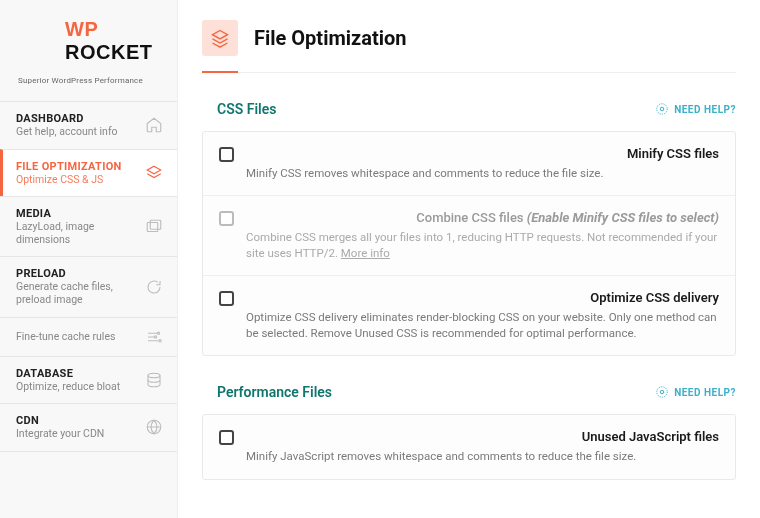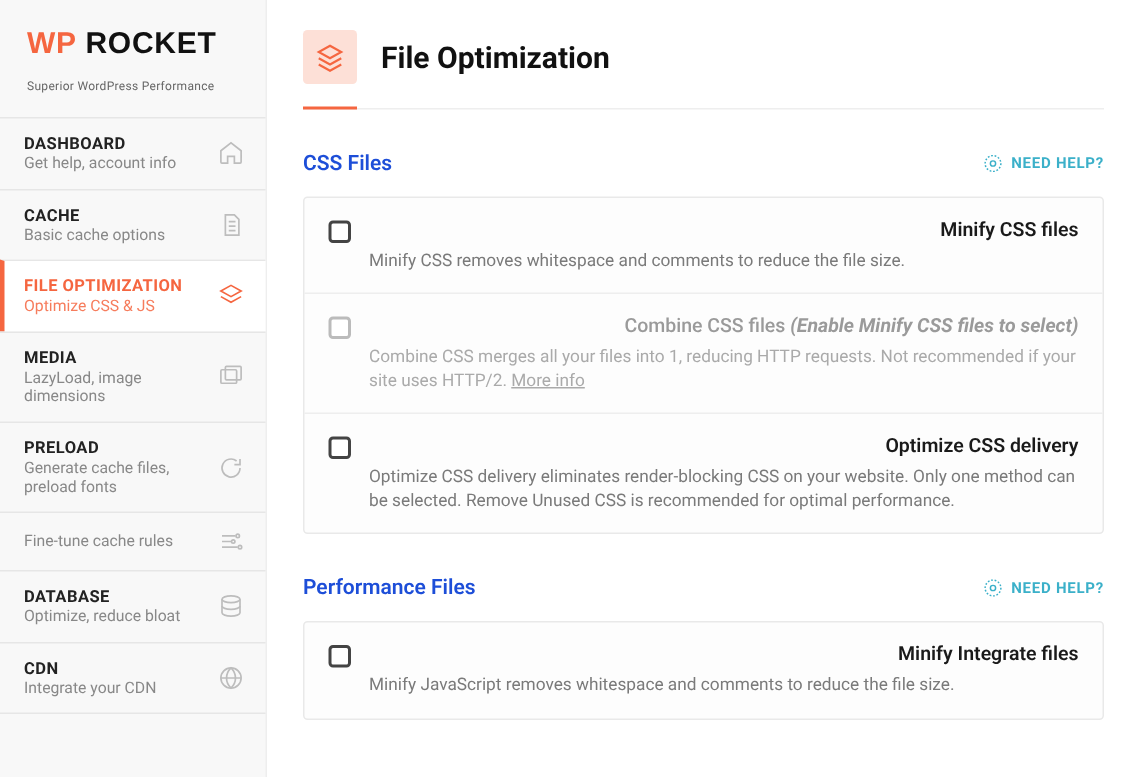--- a/index.html
+++ b/index.html
@@ -7,7 +7,7 @@
 .app { display: flex; height: 100%; }
 .sidebar { width: 178px; flex-shrink: 0; background: #f8f8f8; border-right: 1px solid #eee; display: flex; flex-direction: column; }
 .logo-box { padding: 18px 12px 16px 18px; }
-.logo-main { font-family: Arial, sans-serif; font-weight: 900; font-size: 20px; letter-spacing: 0.5px; color: #111; }
+.logo-main { font-family: Arial, sans-serif; font-weight: 900; font-size: 20px; letter-spacing: 0.5px; color: #111; margin-left: 47px; }
 .logo-main .wp { color: #f56640; }
 .logo-tag { font-size: 8px; color: #666; letter-spacing: 0.2px; margin-top: 12px; }
 .nav { display: flex; flex-direction: column; }

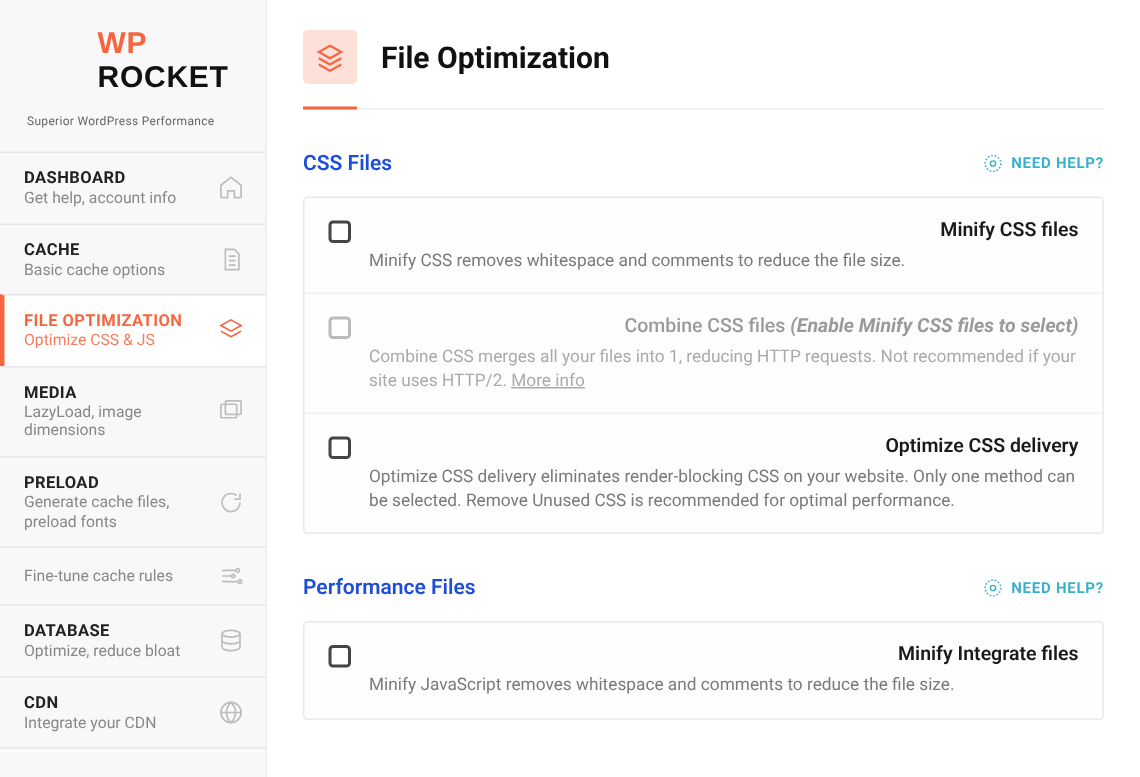--- a/index.html
+++ b/index.html
@@ -28,7 +28,7 @@
 .page-icon { width: 36px; height: 36px; background: #fde0d7; border-radius: 3px; display: flex; align-items: center; justify-content: center; margin-right: 16px; color: #f56640; }
 .page-title { font-size: 20px; font-weight: 700; color: #111; }
 .section-head { display: flex; justify-content: space-between; align-items: center; margin: 28px 0 14px 0; }
-.section-title { font-size: 14px; font-weight: 600; color: #1d4ed8; }
+.section-title { font-size: 14px; font-weight: 600; color: #0f766e; margin-left: 15px; }
 .help { display: flex; align-items: center; font-size: 10px; font-weight: 700; letter-spacing: 0.5px; color: #3bb0c9; cursor: pointer; justify-content: space-between; }
 .help svg { width: 14px; height: 14px; margin-right: 5px; }
 .panel { border: 1px solid #e9e9e9; border-radius: 3px; background: #fdfdfd; }

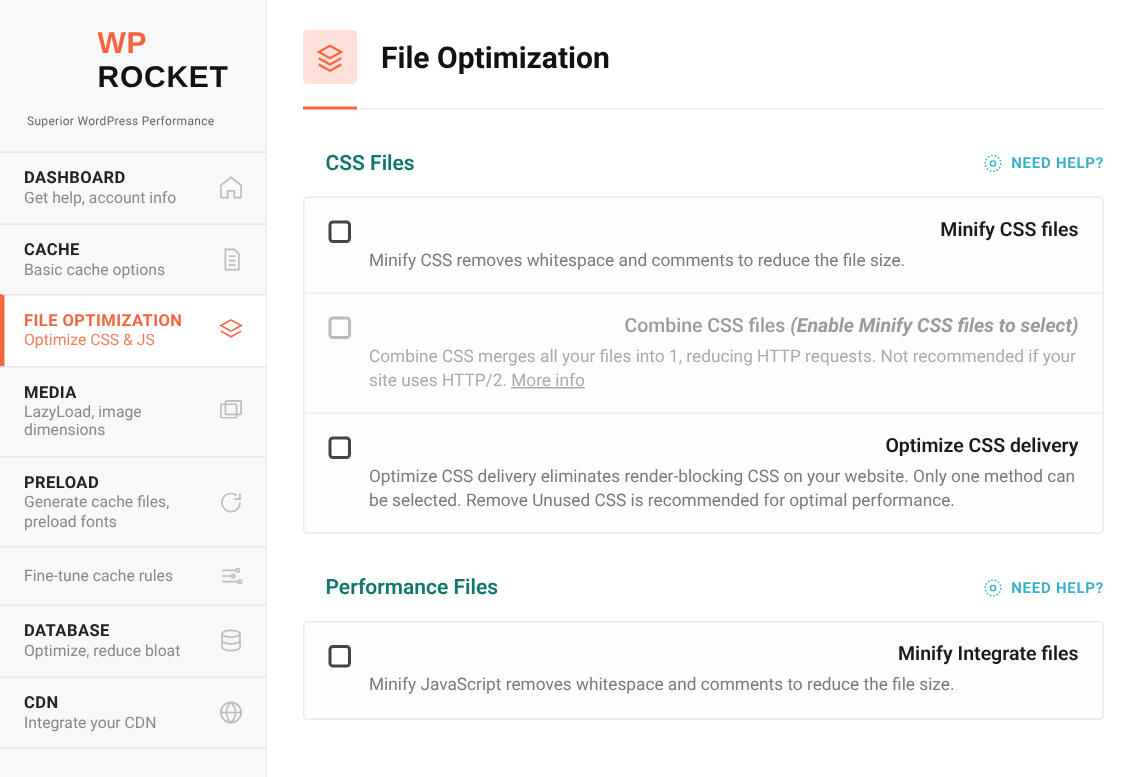--- a/index.html
+++ b/index.html
@@ -66,16 +66,6 @@
             <path d="M3 10l9-7 9 7v10a1 1 0 0 1-1 1h-5v-6h-6v6H4a1 1 0 0 1-1-1z"></path>
           </svg>
       </div>
-      <div class="nav-item">
-        <div class="txt">
-            <div class="title">CACHE</div>
-            <div class="sub">Basic cache options</div>
-          </div>
-        <svg class="ico" viewBox="0 0 24 24" fill="none" stroke="currentColor" stroke-width="1.5">
-            <path d="M7 3h8l4 4v14H7z"></path>
-            <path d="M10 9h6M10 13h6M10 17h6"></path>
-          </svg>
-      </div>
       <div class="nav-item active">
         <div class="txt">
             <div class="title">FILE OPTIMIZATION</div>

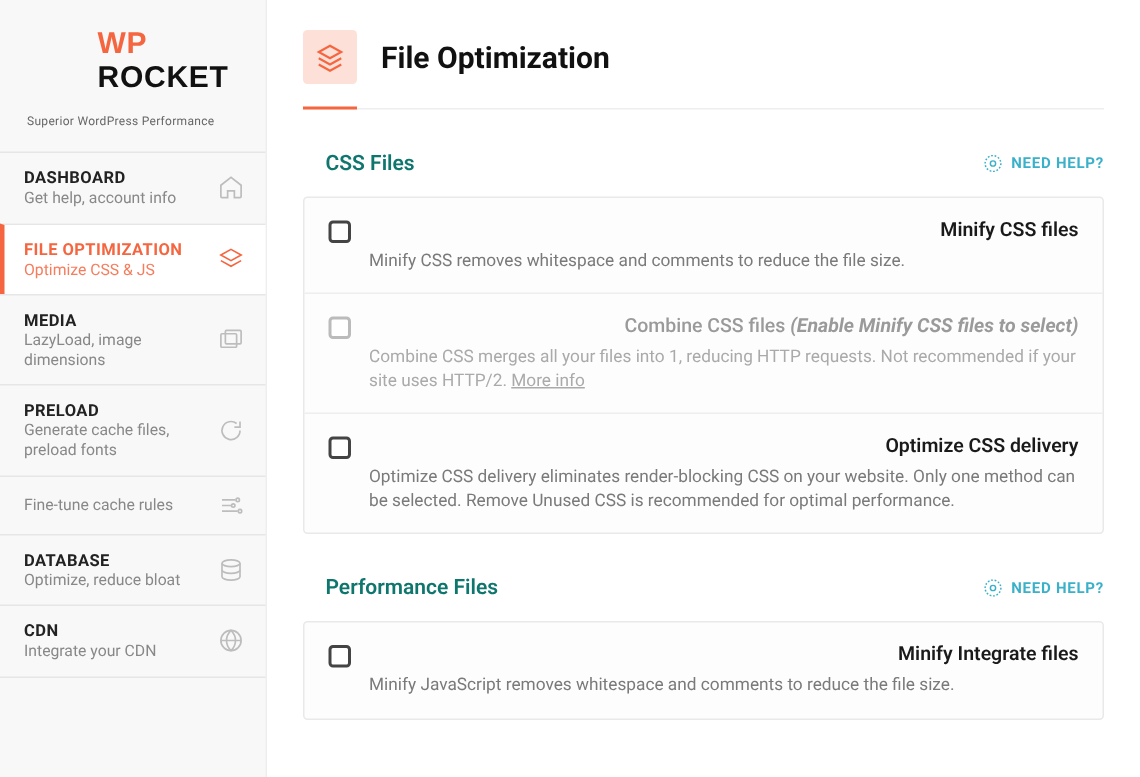--- a/index.html
+++ b/index.html
@@ -89,7 +89,7 @@
       <div class="nav-item">
         <div class="txt">
             <div class="title">PRELOAD</div>
-            <div class="sub">Generate cache files, preload fonts</div>
+            <div class="sub">Generate cache files, preload image</div>
           </div>
         <svg class="ico" viewBox="0 0 24 24" fill="none" stroke="currentColor" stroke-width="1.5">
             <path d="M20 12a8 8 0 1 1-3-6.2"></path>

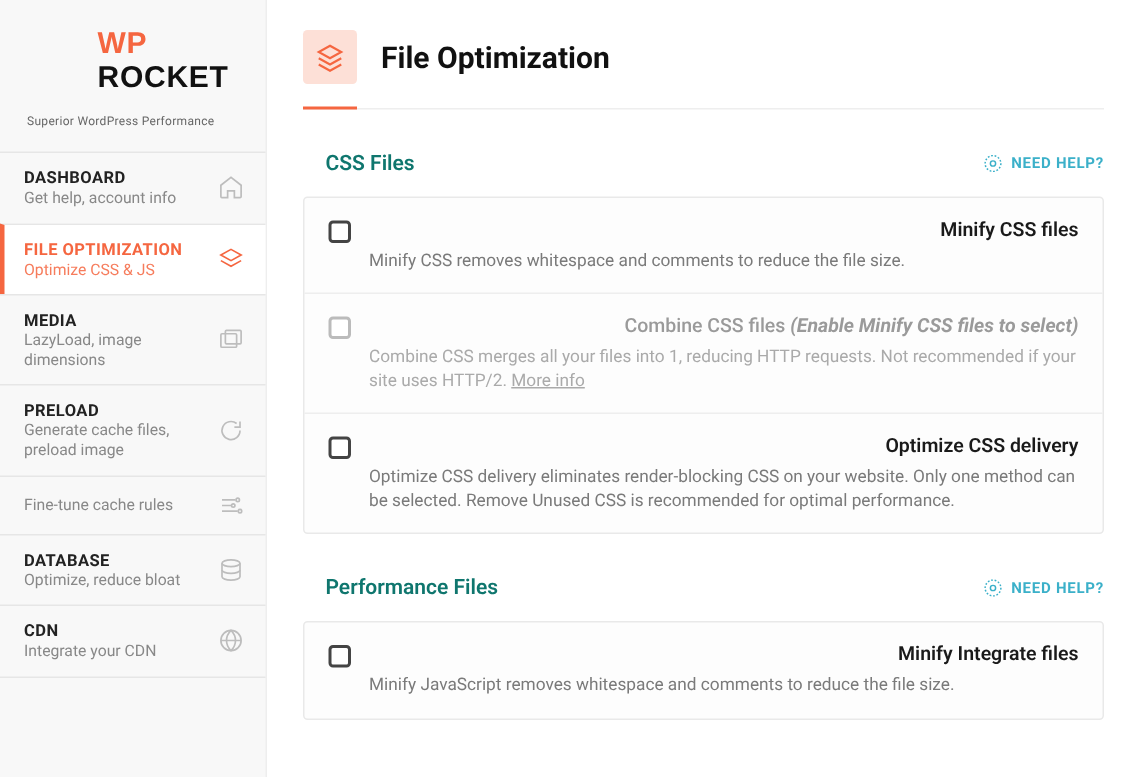--- a/index.html
+++ b/index.html
@@ -199,7 +199,7 @@
             <div class="cb"></div>
           </div>
         <div class="opt-body">
-          <div class="opt-title">Minify Integrate files</div>
+          <div class="opt-title">Unused JavaScript files</div>
           <div class="opt-desc">Minify JavaScript removes whitespace and comments to reduce the file size.</div>
         </div>
       </div>

